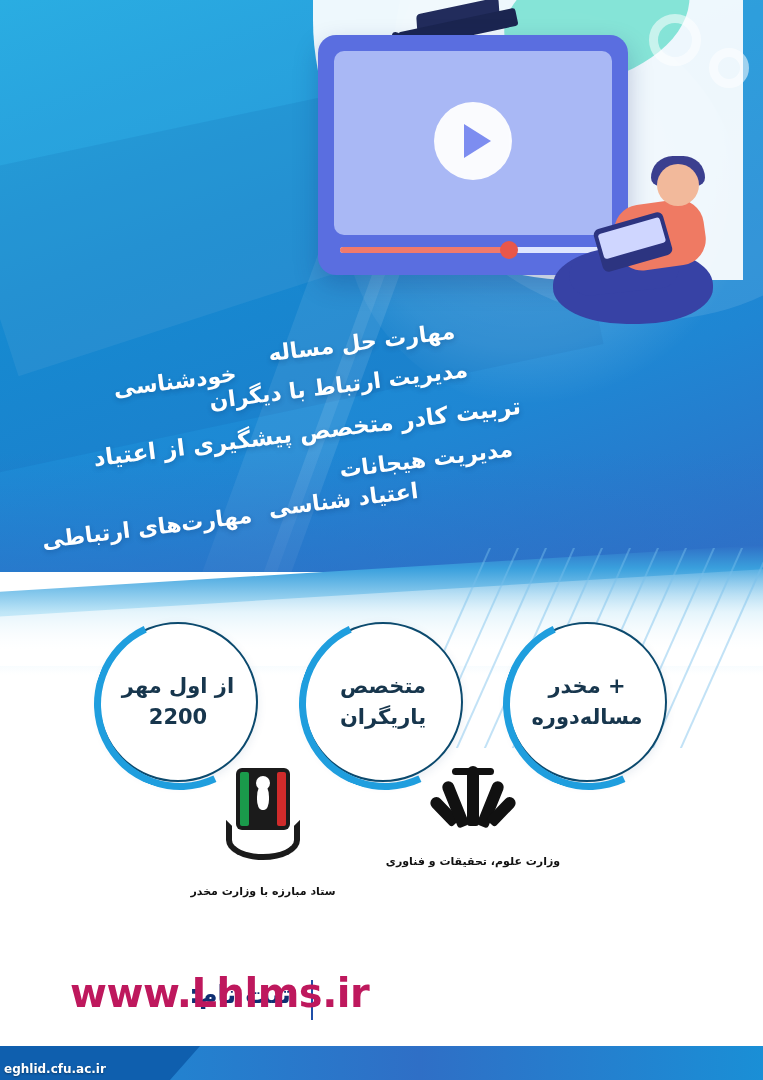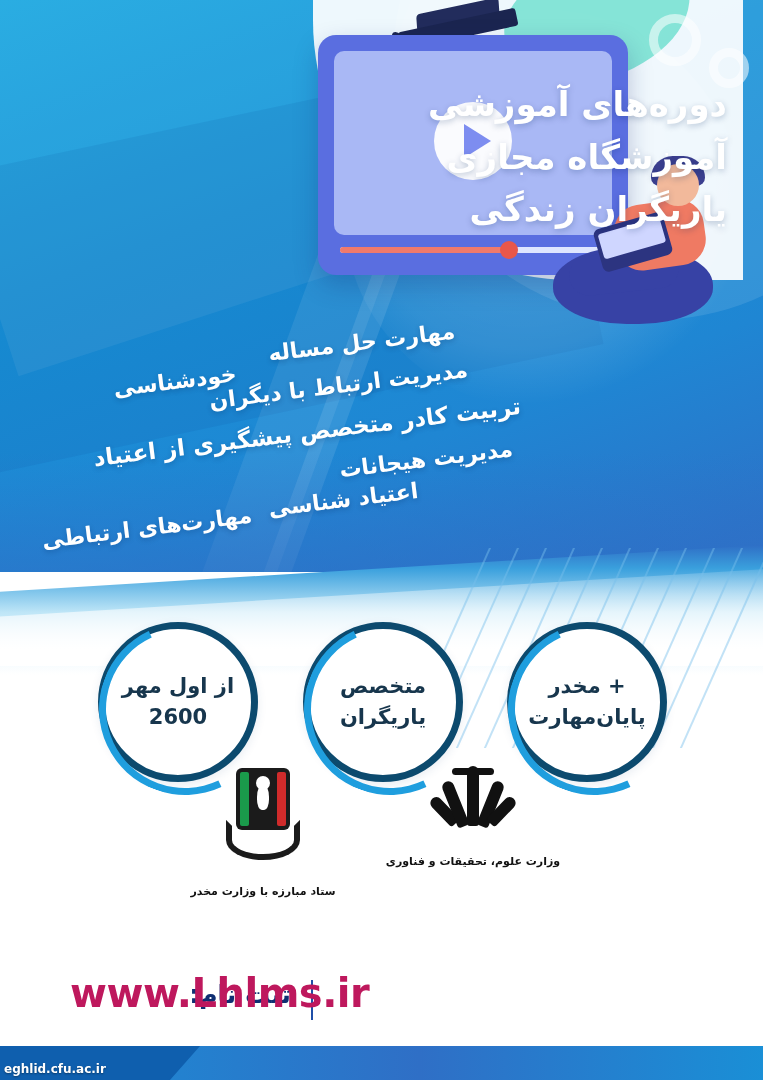--- a/index.html
+++ b/index.html
@@ -298,11 +298,6 @@
     </div>
   </div>
 
-  <div class="headline">
-    <div>دوره‌های آموزشی</div>
-    <div>آموزشگاه مجازی</div>
-    <div>یاریگران زندگی</div>
-  </div>
 
   <div class="courses">
     <div class="row" style="right:296px; top:8px; font-size:22px;">مهارت حل مساله</div>

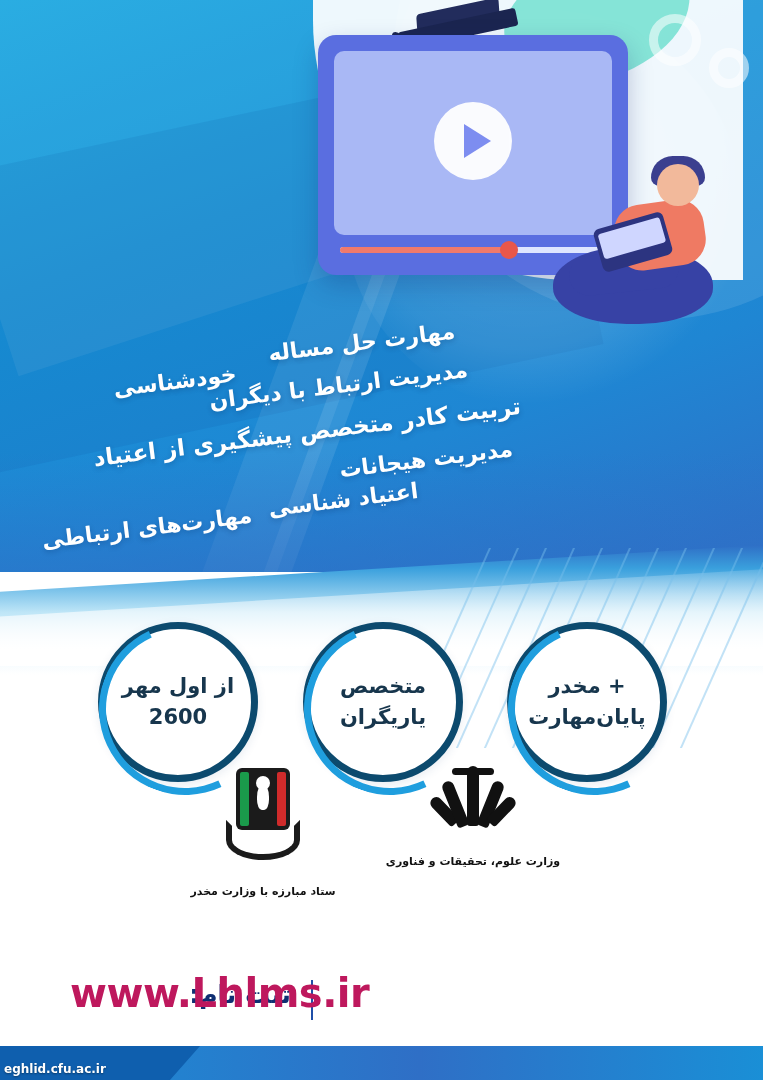--- a/index.html
+++ b/index.html
@@ -164,7 +164,7 @@
   .circ {
     position: absolute; width: 160px; height: 160px; border-radius: 50%;
     background: #ffffff;
-    border: 7px solid #0c4a6e;
+    border: 2px solid #0c4a6e;
     box-shadow: 0 3px 10px rgba(40,80,130,0.10);
   }
   .circ .arc {

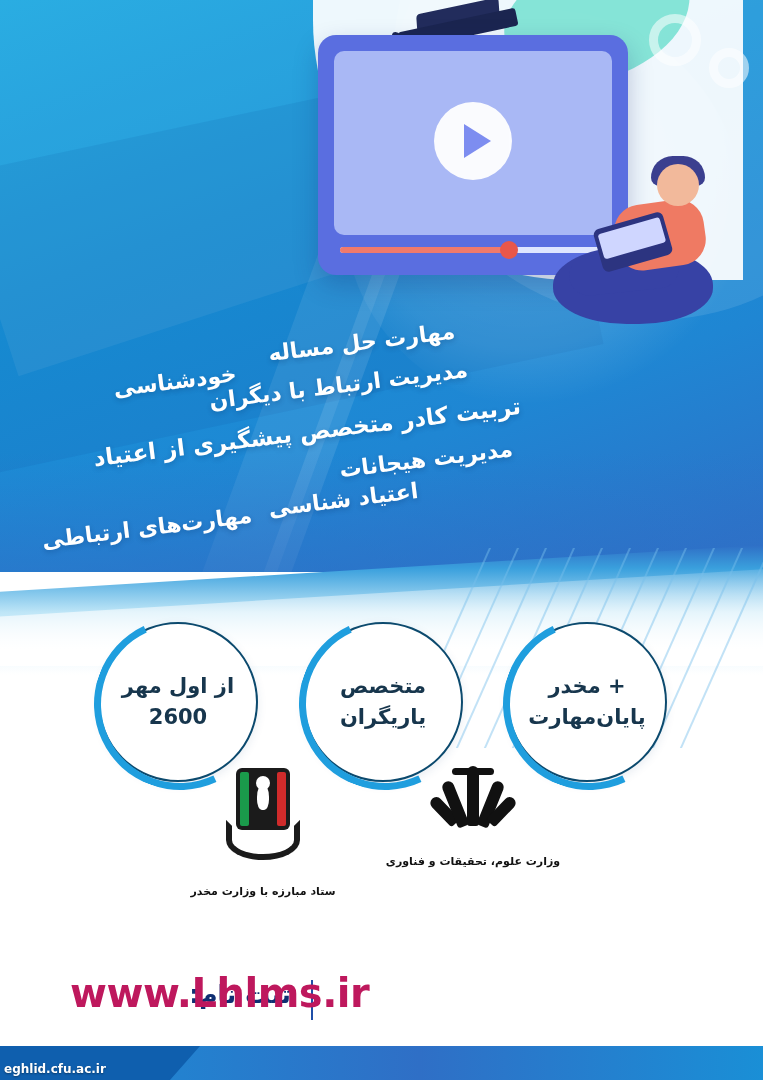--- a/index.html
+++ b/index.html
@@ -344,7 +344,7 @@
       <div class="arc"></div>
       <div class="txt">
         <span>از اول مهر</span>
-        <span>2600</span>
+        <span>2200</span>
       </div>
     </div>
   </div>

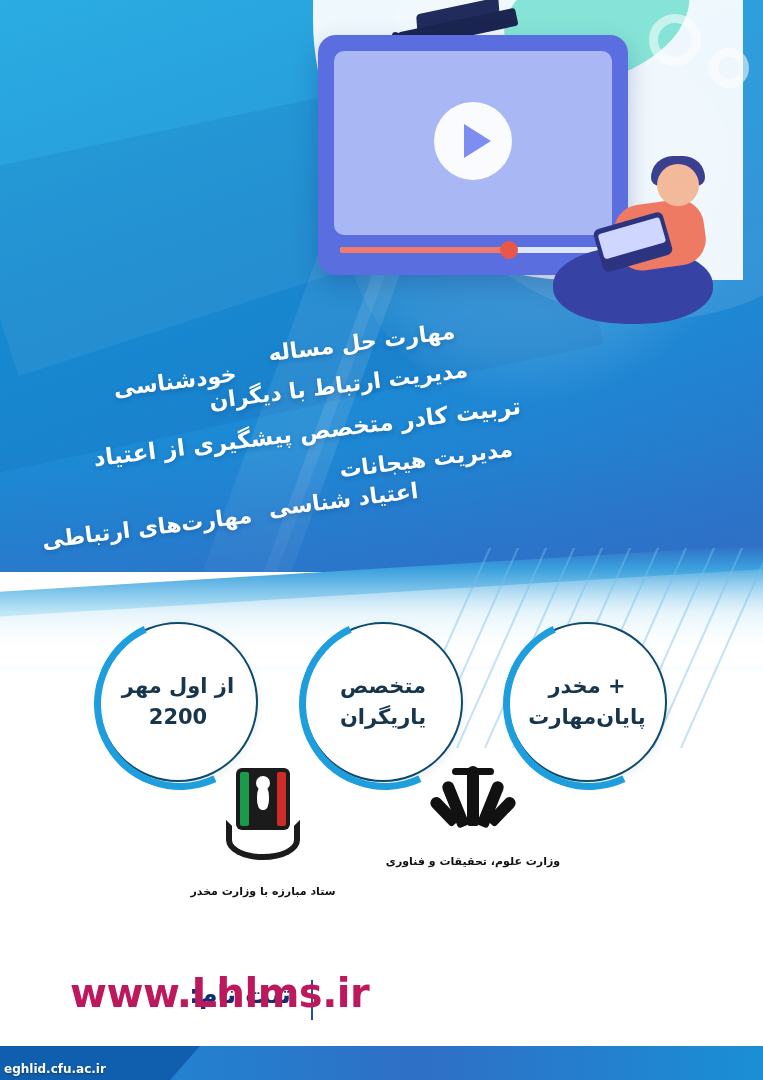--- a/index.html
+++ b/index.html
@@ -330,7 +330,7 @@
       <div class="arc"></div>
       <div class="txt">
         <span>+ مخدر</span>
-        <span>پایان‌مهارت</span>
+        <span>مساله‌دوره</span>
       </div>
     </div>
     <div class="circ c2">

